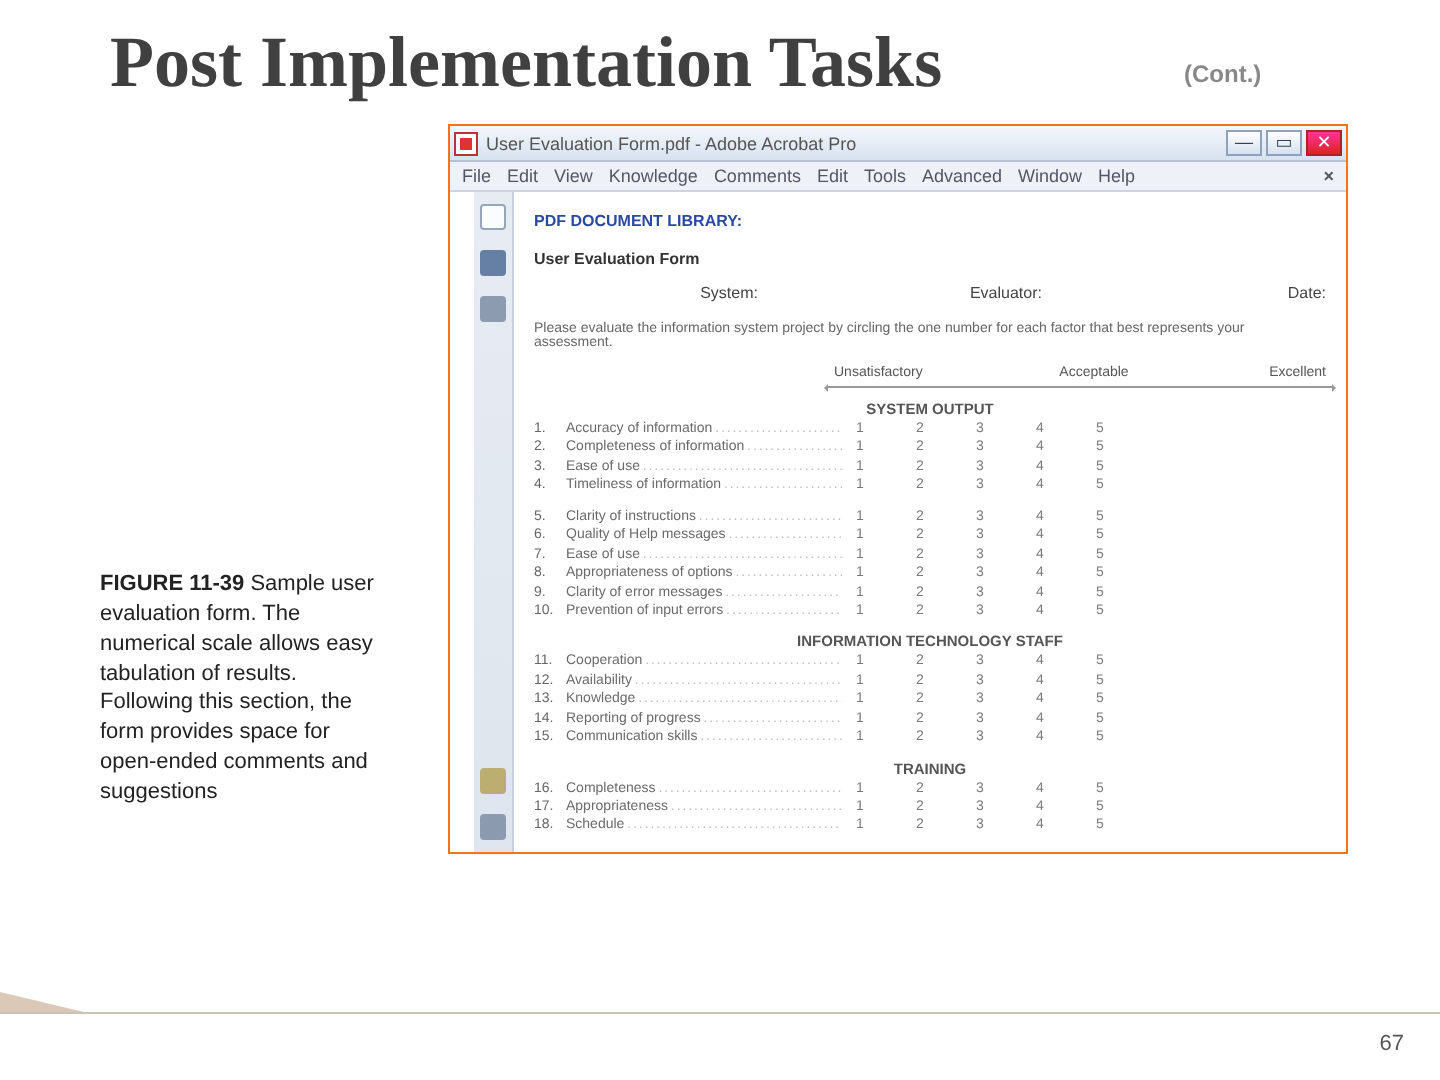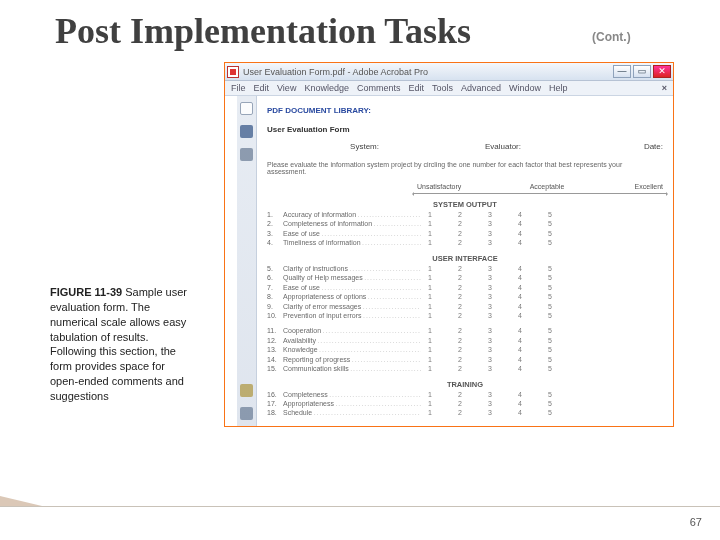--- a/index.html
+++ b/index.html
@@ -323,7 +323,6 @@
             </div>
           </div>
           <div class="section">
-            <div class="stitle">USER INTERFACE</div>
             <div class="row">
               <div class="num">5.</div>
               <div class="lab">Clarity of instructions</div>

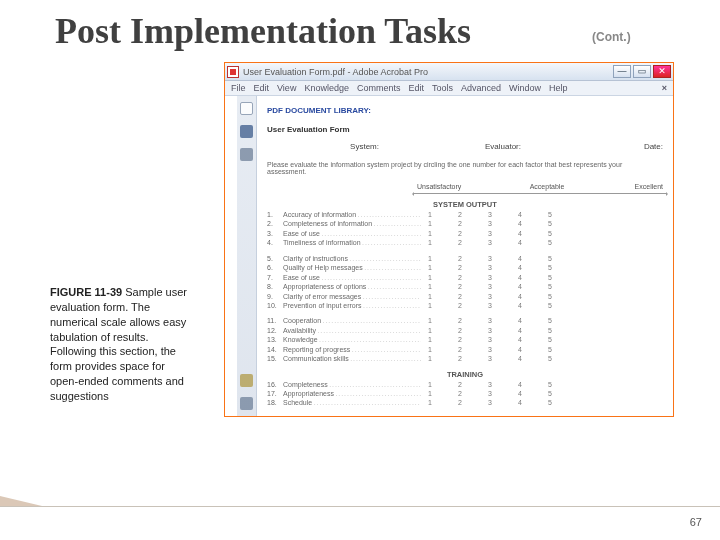--- a/index.html
+++ b/index.html
@@ -391,6 +391,7 @@
             </div>
           </div>
           <div class="section">
+            <div class="stitle">INFORMATION TECHNOLOGY STAFF</div>
             <div class="row">
               <div class="num">11.</div>
               <div class="lab">Cooperation</div>

